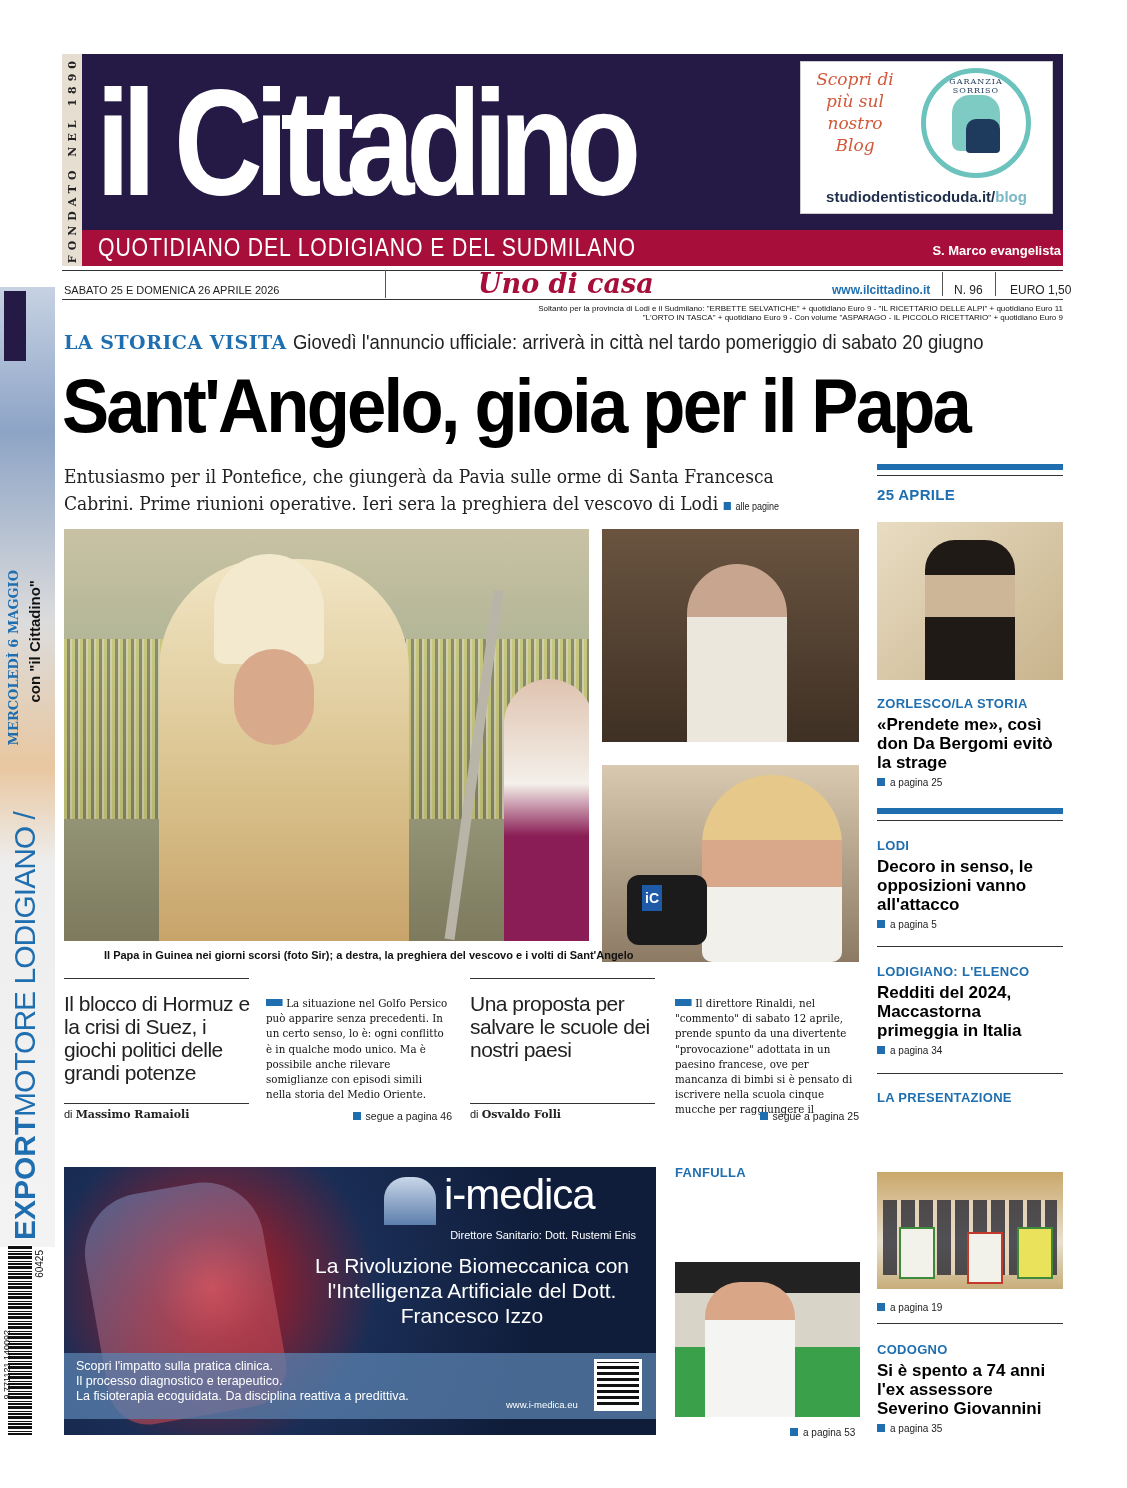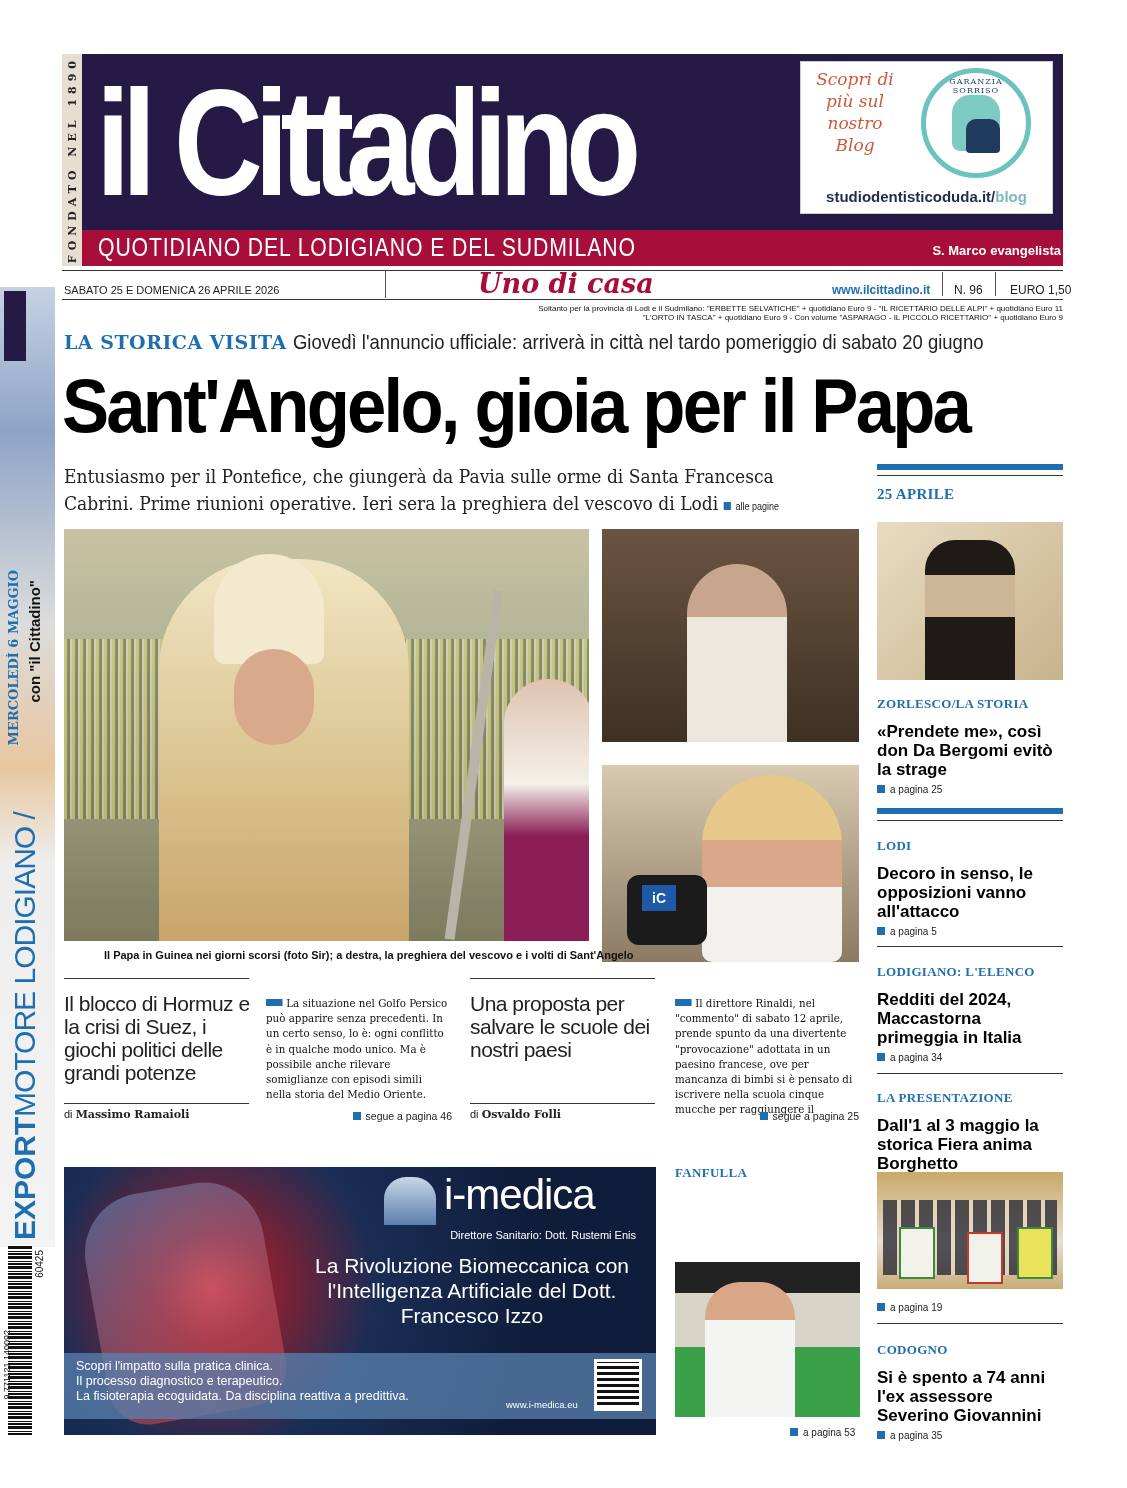--- a/index.html
+++ b/index.html
@@ -72,7 +72,7 @@
   
   .bar-blue { background: #1f6fb0; height: 6px; }
   .side { left: 877px; width: 186px; }
-  .side-kicker { font-family: Liberation Serif, serif; font-weight: bold; color: #1f6fb0; font-size: 13px; letter-spacing: 0.3px; white-space: nowrap; }
+  .side-kicker { font-family: Liberation Sans, sans-serif; font-weight: bold; color: #1f6fb0; font-size: 13px; letter-spacing: 0.3px; white-space: nowrap; }
   .side-title { font-weight: bold; font-size: 17px; line-height: 19px; color: #000; margin-top: 10px; }
   .side-ref { font-size: 10px; color: #222; margin-top: 5px; }
   .p-priest { left: 877px; top: 522px; width: 186px; height: 158px; background: linear-gradient(135deg,#e8dcc2,#c8b38c); }

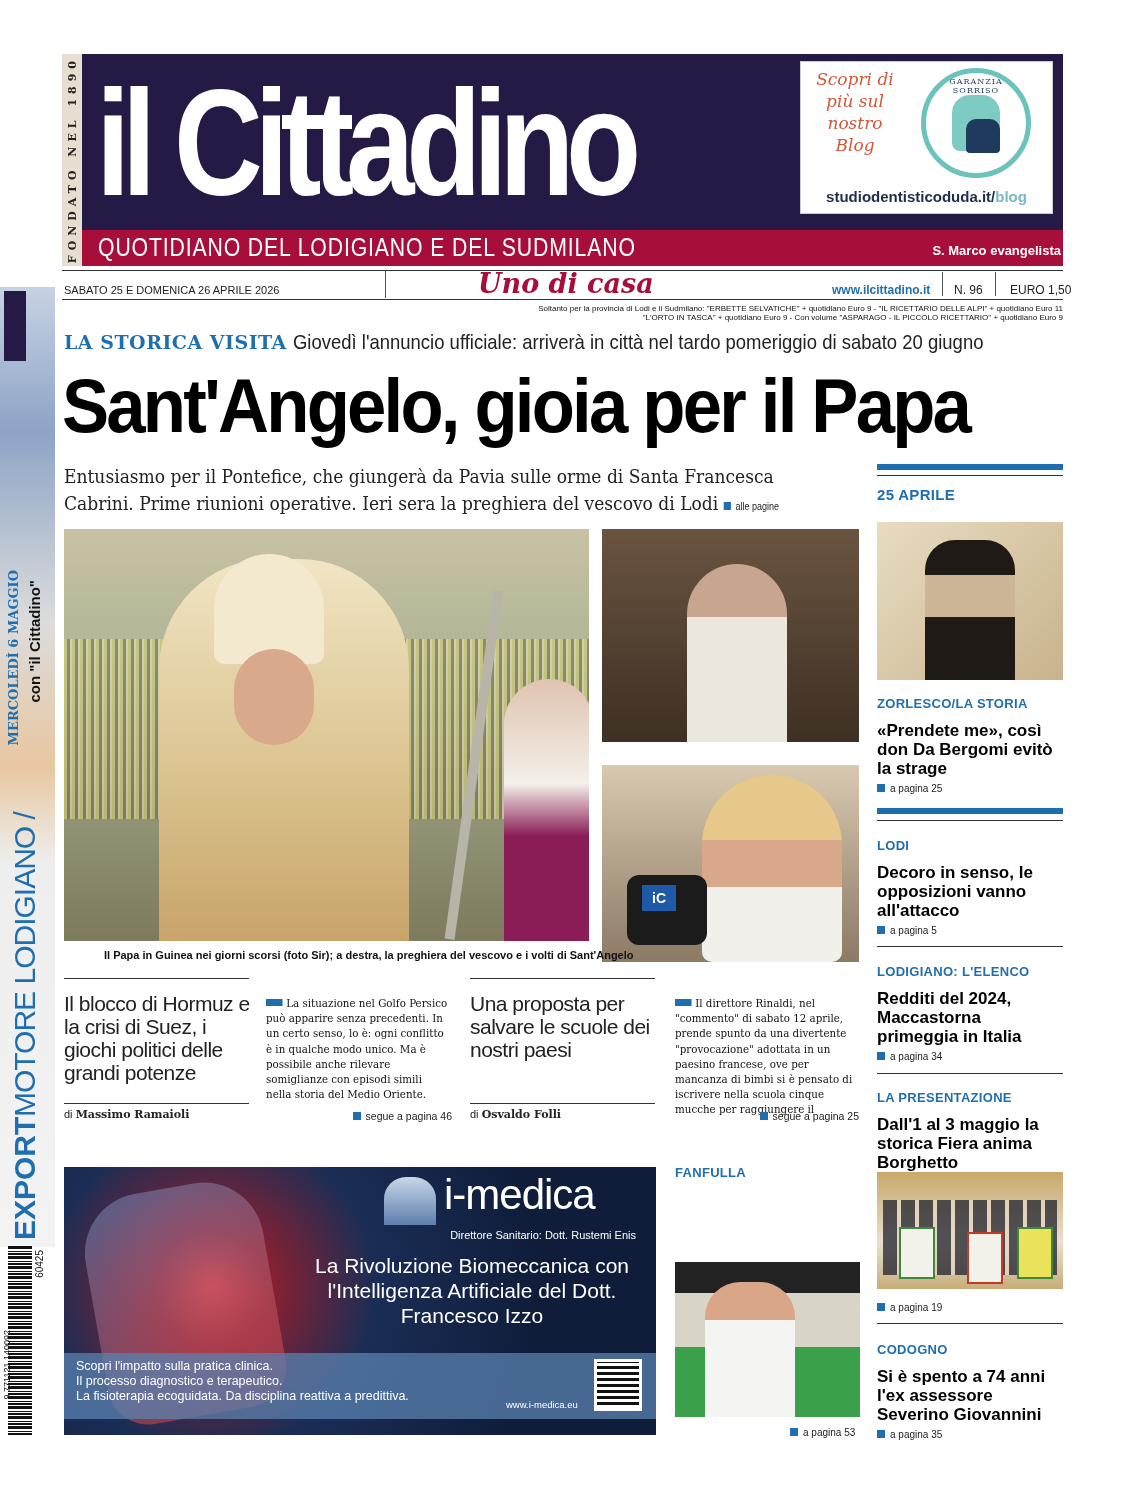--- a/index.html
+++ b/index.html
@@ -73,7 +73,7 @@
   .bar-blue { background: #1f6fb0; height: 6px; }
   .side { left: 877px; width: 186px; }
   .side-kicker { font-family: Liberation Sans, sans-serif; font-weight: bold; color: #1f6fb0; font-size: 13px; letter-spacing: 0.3px; white-space: nowrap; }
-  .side-title { font-weight: bold; font-size: 17px; line-height: 19px; color: #000; margin-top: 10px; }
+  .side-title { font-weight: bold; font-size: 17px; line-height: 19px; color: #000; margin-top: 4px; }
   .side-ref { font-size: 10px; color: #222; margin-top: 5px; }
   .p-priest { left: 877px; top: 522px; width: 186px; height: 158px; background: linear-gradient(135deg,#e8dcc2,#c8b38c); }
   .p-priest-fig { left: 48px; top: 18px; width: 90px; height: 140px; background: linear-gradient(180deg,#1f1a16 0 25%, #cdb597 25% 55%, #1f1a16 55%); border-radius: 30px 30px 0 0; }

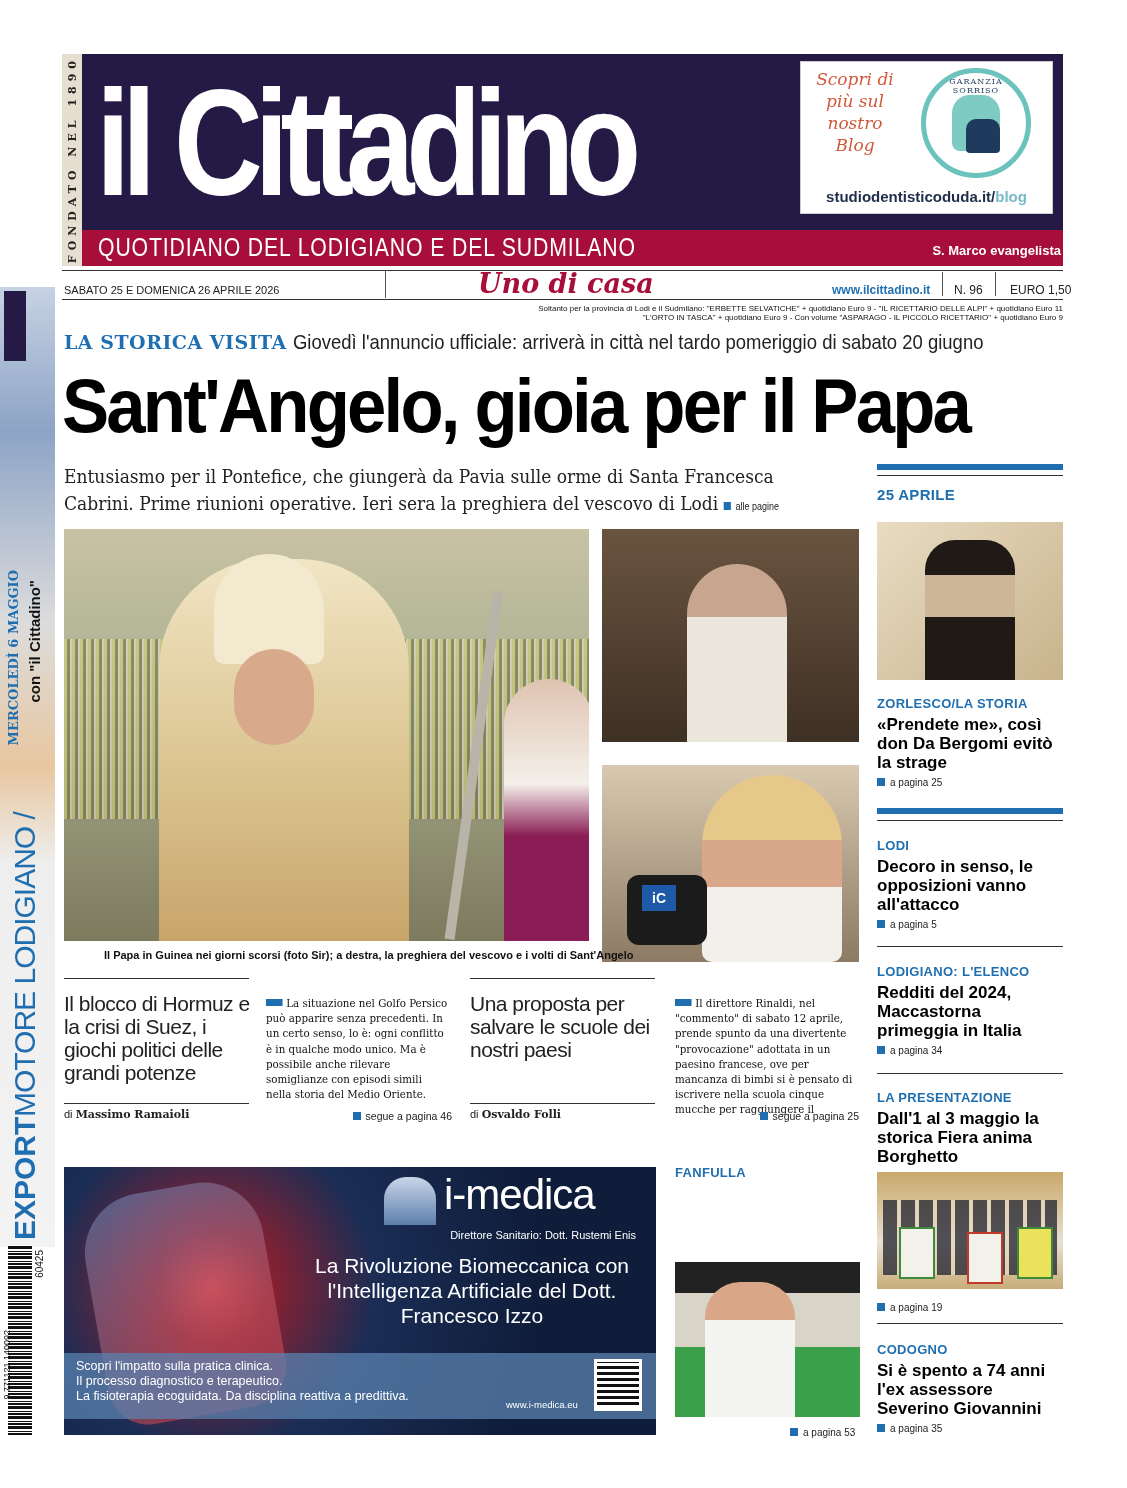--- a/index.html
+++ b/index.html
@@ -66,7 +66,7 @@
   .p-woman { left: 602px; top: 765px; width: 257px; height: 197px; background: linear-gradient(180deg,#d8c9b0,#8c7a64); }
   .p-woman-fig { left: 100px; top: 10px; width: 140px; height: 187px; background: linear-gradient(180deg,#e6c98a 0 35%,#d9a88b 35% 60%,#f2f0ea 60%); border-radius: 70px 70px 10px 10px; }
   .p-mic { left: 25px; top: 110px; width: 80px; height: 70px; background: #1b1b1b; border-radius: 12px; }
-  .p-mic-logo { left: 40px; top: 120px; width: 34px; height: 26px; background: #1e5aa8; color: #fff; font-size: 14px; font-weight: bold; text-align: center; line-height: 26px; }
+  .p-mic-logo { left: 40px; top: 120px; width: 20px; height: 26px; background: #1e5aa8; color: #fff; font-size: 14px; font-weight: bold; text-align: center; line-height: 26px; }
   .caption { left: 64px; top: 949px; font-size: 11px; font-weight: bold; color: #111; white-space: nowrap; padding-left: 40px; }
 
   

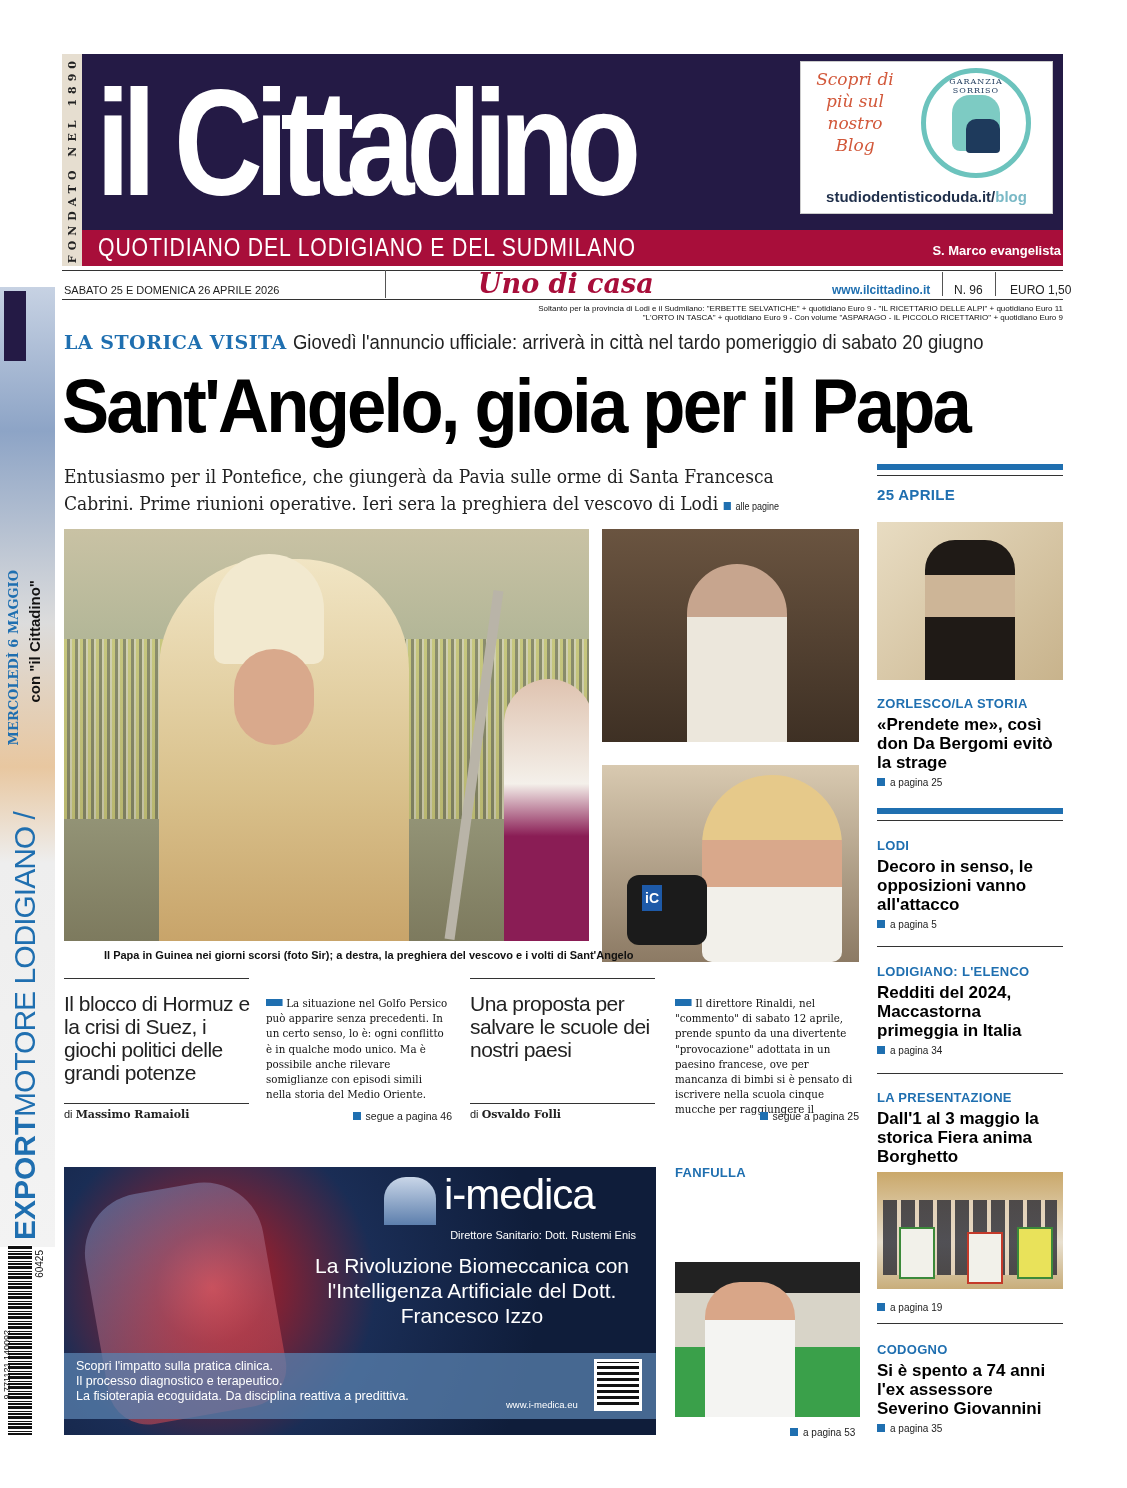--- a/index.html
+++ b/index.html
@@ -269,7 +269,6 @@
 
 <div class="abs side" style="top:1090px;">
   <div class="side-kicker">LA PRESENTAZIONE</div>
-  <div class="side-title">Dall'1 al 3 maggio la storica Fiera anima Borghetto</div>
 </div>
 <div class="abs photo p-fiera">
   <div class="abs p-fiera-people"></div>

